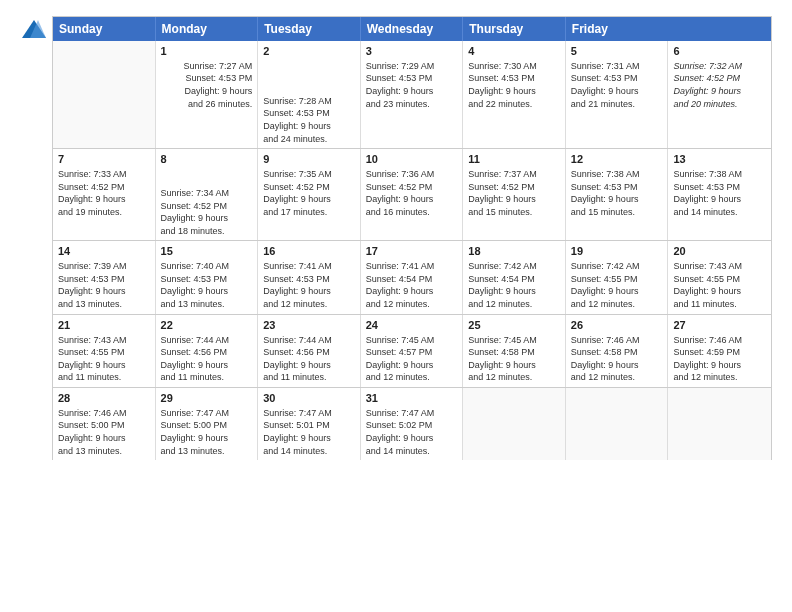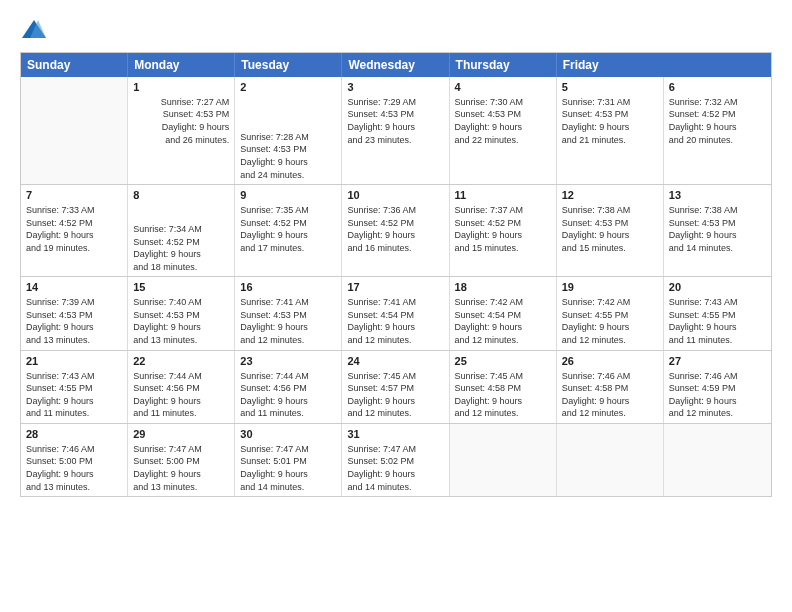--- a/index.html
+++ b/index.html
@@ -15,7 +15,7 @@
       height: 472px;
       padding: 16px 20px 12px 20px;
       display: flex;
-      flex-direction: column;
+      flex-direction: row;
     }
     .header {
       display: flex;

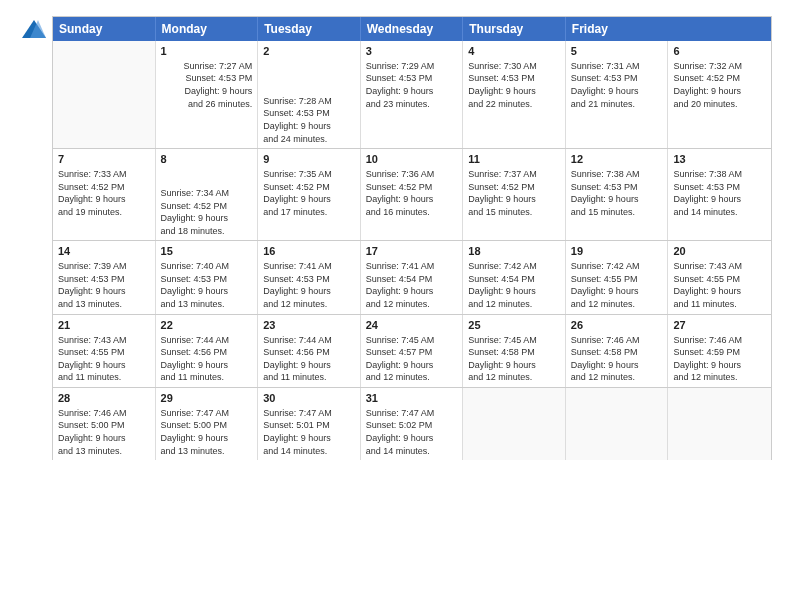--- a/index.html
+++ b/index.html
@@ -186,7 +186,7 @@
           </div>
           <div class="cal-cell">
             <span class="day-num">6</span>
-            <div class="info" style="white-space: pre-line;">Sunrise: 7:32 AM
+            <div class="info" style="white-space: pre-line; font-style: italic;">Sunrise: 7:32 AM
 Sunset: 4:52 PM
 Daylight: 9 hours
 and 20 minutes.</div>

